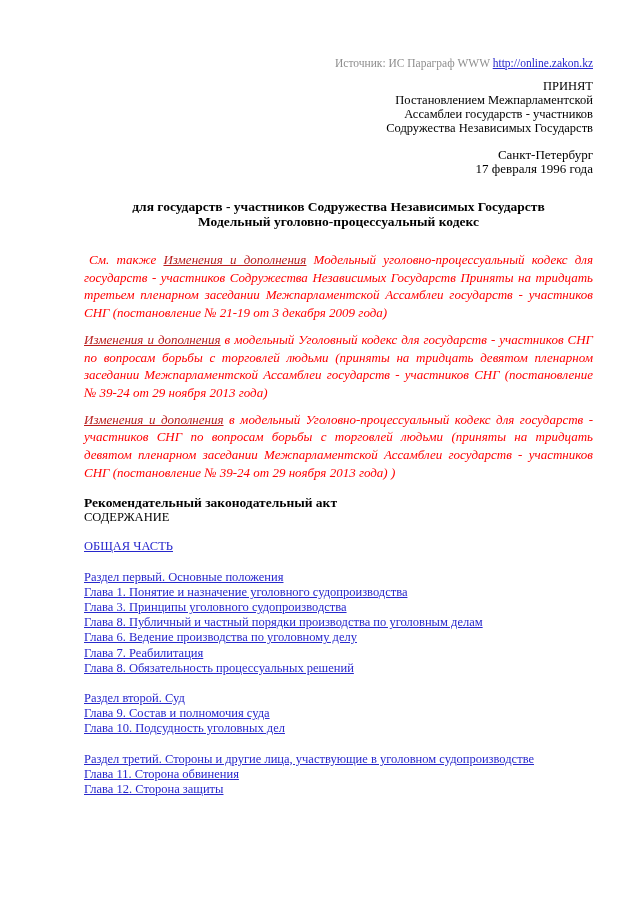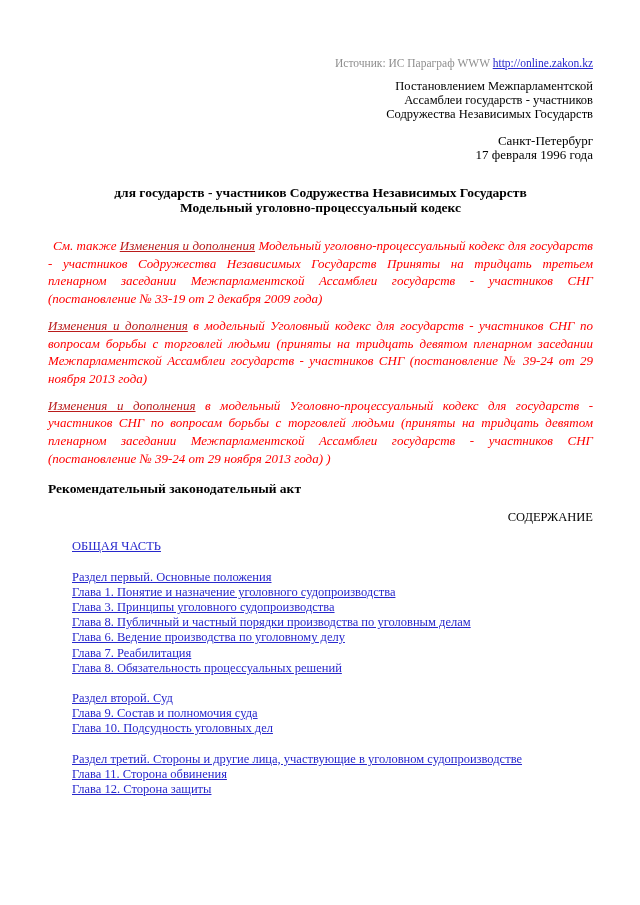--- a/index.html
+++ b/index.html
@@ -18,7 +18,7 @@
     box-sizing: border-box;
     width: 640px;
     height: 905px;
-    padding: 56px 47px 0 48px;
+    padding: 56px 47px 0 84px;
   }
   
   .source-line {

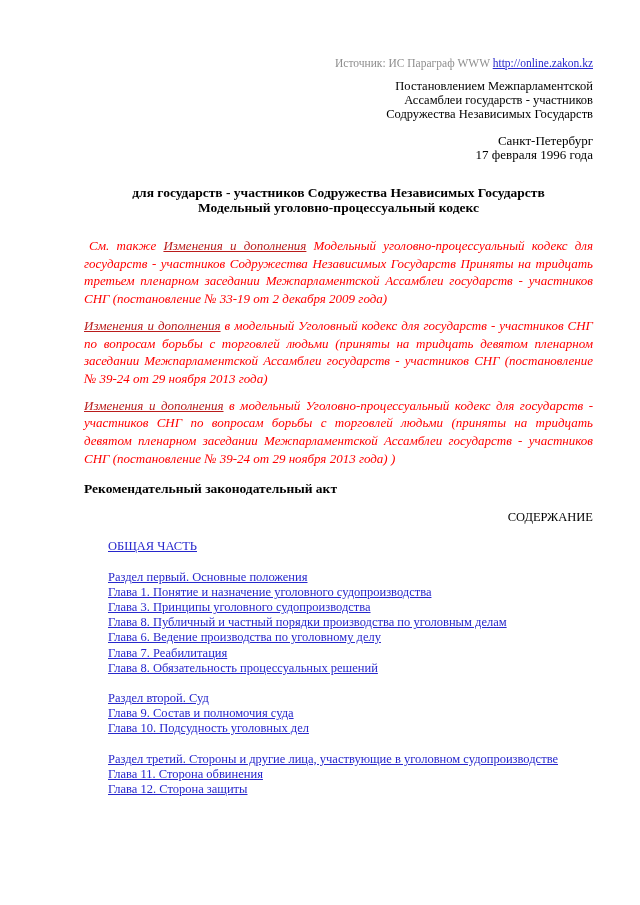--- a/index.html
+++ b/index.html
@@ -111,6 +111,7 @@
   </div>
 
   <div class="adopted-block">
+    <div>ПРИНЯТ</div>
     <div>Постановлением Межпарламентской</div>
     <div>Ассамблеи государств - участников</div>
     <div>Содружества Независимых Государств</div>

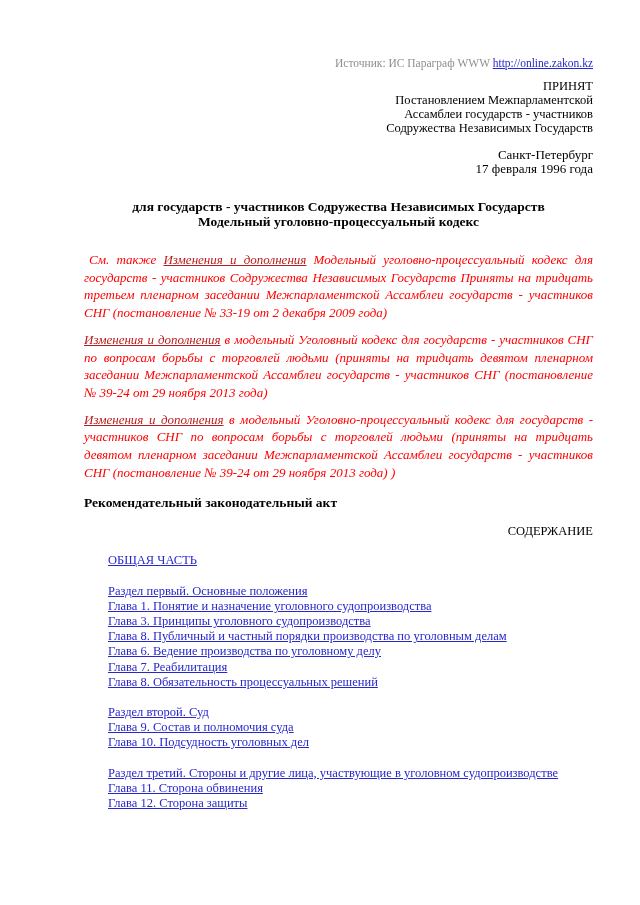--- a/index.html
+++ b/index.html
@@ -128,7 +128,7 @@
   </div>
 
   <div class="amendments">
-    <p class="amend-p first"><span>См. также </span><a href="#">Изменения и дополнения</a><span> Модельный уголовно-процессуальный кодекс для государств - участников Содружества Независимых Государств Приняты на тридцать третьем пленарном заседании Межпарламентской Ассамблеи государств - участников СНГ (постановление № 33-19 от 2 декабря 2009 года)</span></p>
+    <p class="amend-p first"><span>См. также </span><a href="#">Изменения и дополнения</a><span> Модельный уголовно-процессуальный кодекс для государств - участников Содружества Независимых Государств Приняты на тридцать третьем пленарном заседании Межпарламентской Ассамблеи государств - участников СНГ (постановление № 21-19 от 3 декабря 2009 года)</span></p>
     <p class="amend-p"><span></span><a href="#">Изменения и дополнения</a><span> в модельный Уголовный кодекс для государств - участников СНГ по вопросам борьбы с торговлей людьми (приняты на тридцать девятом пленарном заседании Межпарламентской Ассамблеи государств - участников СНГ (постановление № 39-24 от 29 ноября 2013 года)</span></p>
     <p class="amend-p"><span></span><a href="#">Изменения и дополнения</a><span> в модельный Уголовно-процессуальный кодекс для государств - участников СНГ по вопросам борьбы с торговлей людьми (приняты на тридцать девятом пленарном заседании Межпарламентской Ассамблеи государств - участников СНГ (постановление № 39-24 от 29 ноября 2013 года) )</span></p>
   </div>

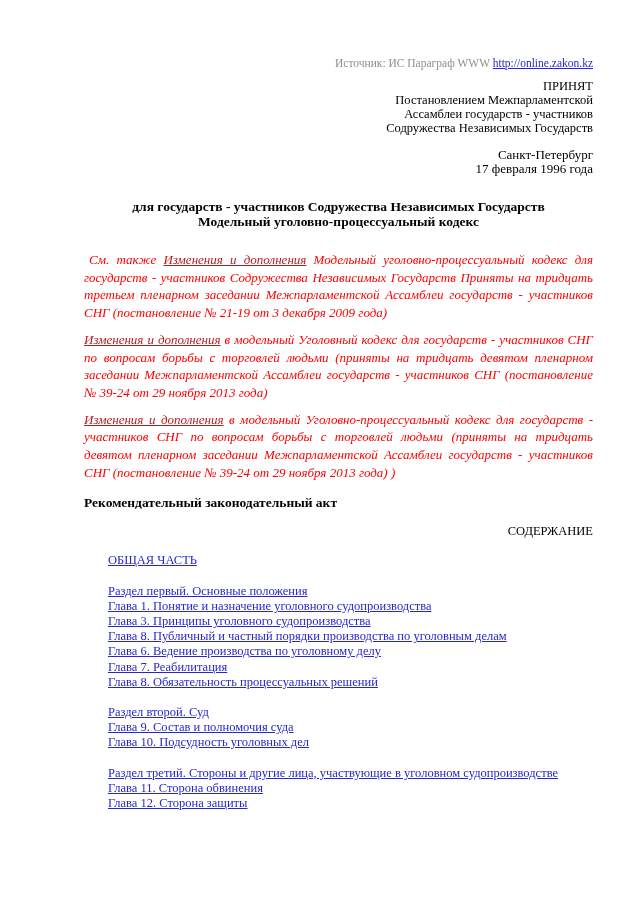--- a/index.html
+++ b/index.html
@@ -80,8 +80,7 @@
     line-height: 15px;
   }
   .contents-heading {
-    margin-top: 14px;
-    text-align: right;
+    text-align: left;
     font-size: 12.5px;
     line-height: 15px;
   }

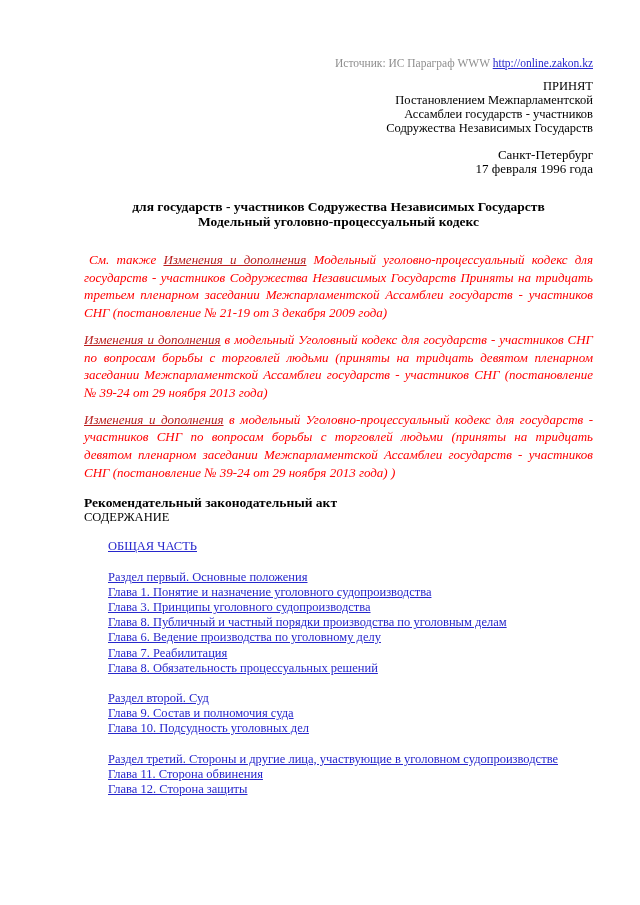--- a/index.html
+++ b/index.html
@@ -87,7 +87,6 @@
   
   .toc {
     margin-top: 14px;
-    margin-left: 24px;
     font-size: 12.5px;
   }
   .toc-group {

